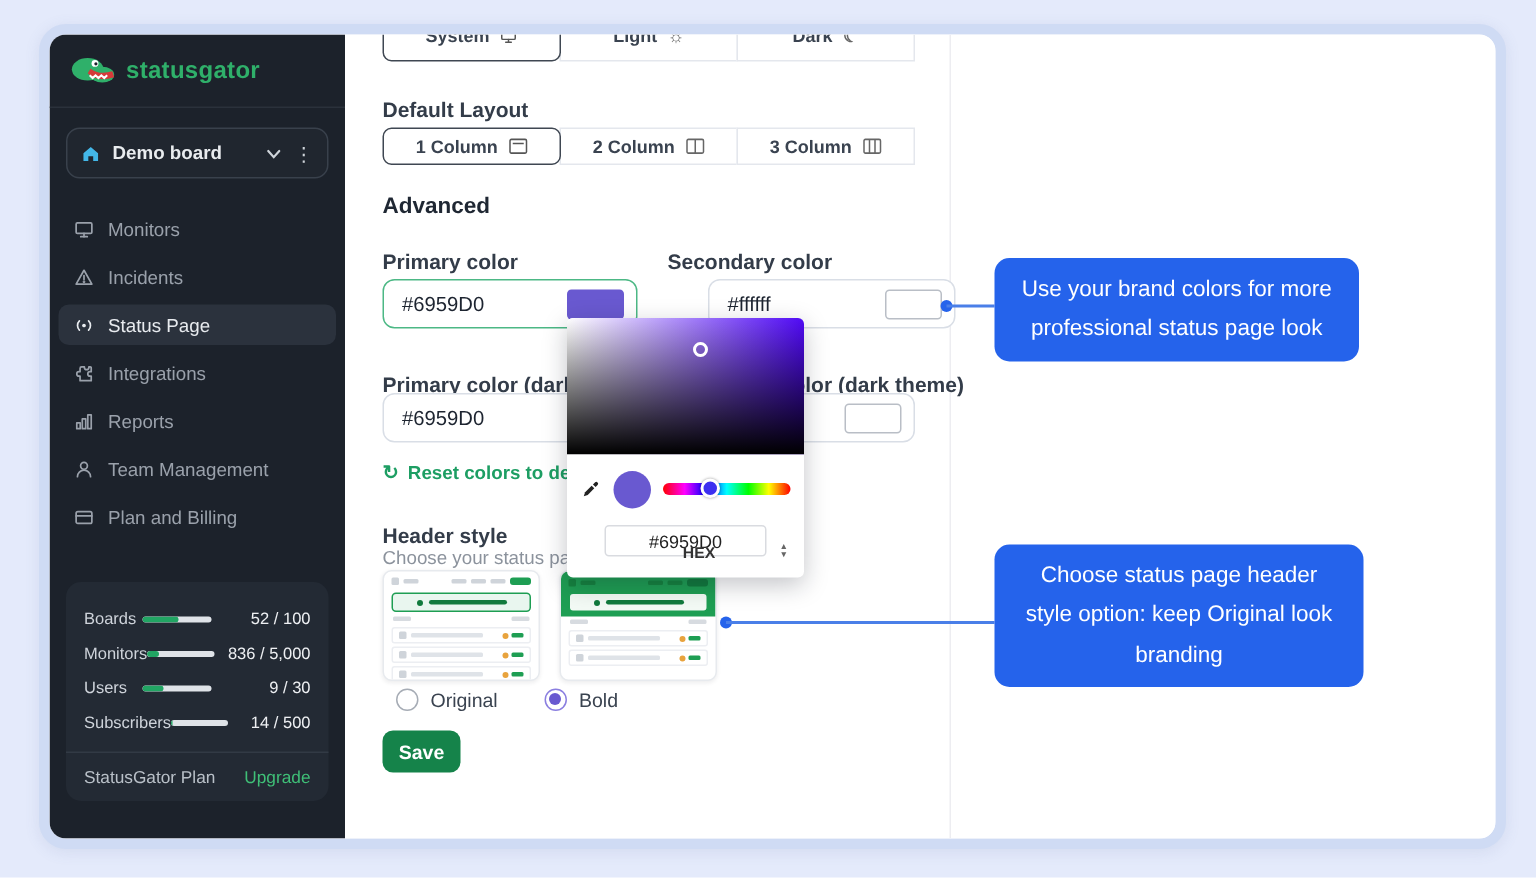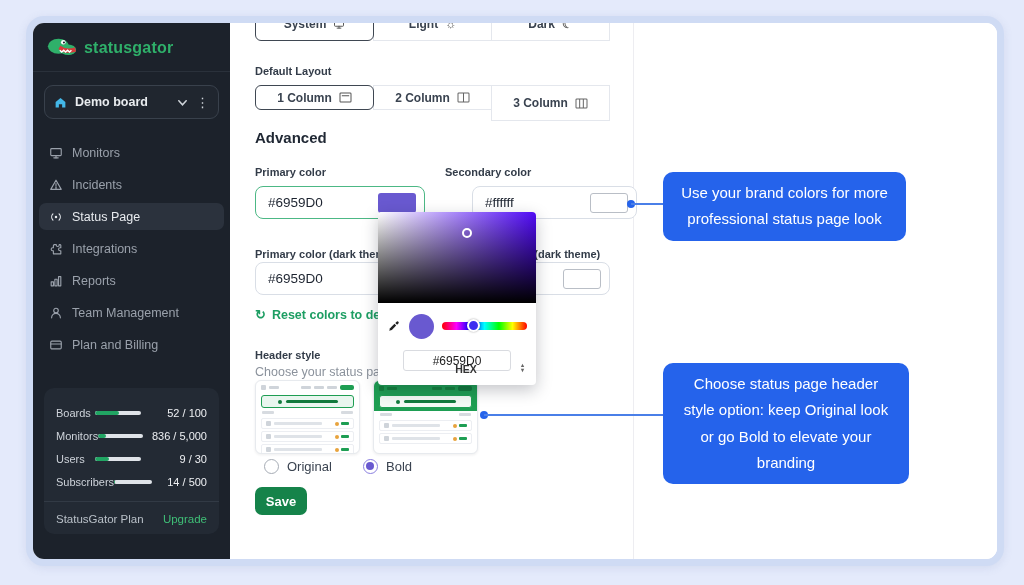--- a/index.html
+++ b/index.html
@@ -59,7 +59,7 @@
   }
   .seg-btn:first-child { margin-left:0; }
   .seg-btn.selected { border:1.5px solid #3f4752; border-radius:6px; z-index:2; }
-  .field-label { position:absolute; font-size:11px; font-weight:bold; color:#333c49; }
+  .field-label { position:absolute; font-size:14px; font-weight:bold; color:#333c49; }
   .sub-label { position:absolute; font-size:12.5px; color:#8b929c; }
   .h-advanced { position:absolute; font-size:15px; font-weight:bold; color:#1f2733; }
   .cinput {

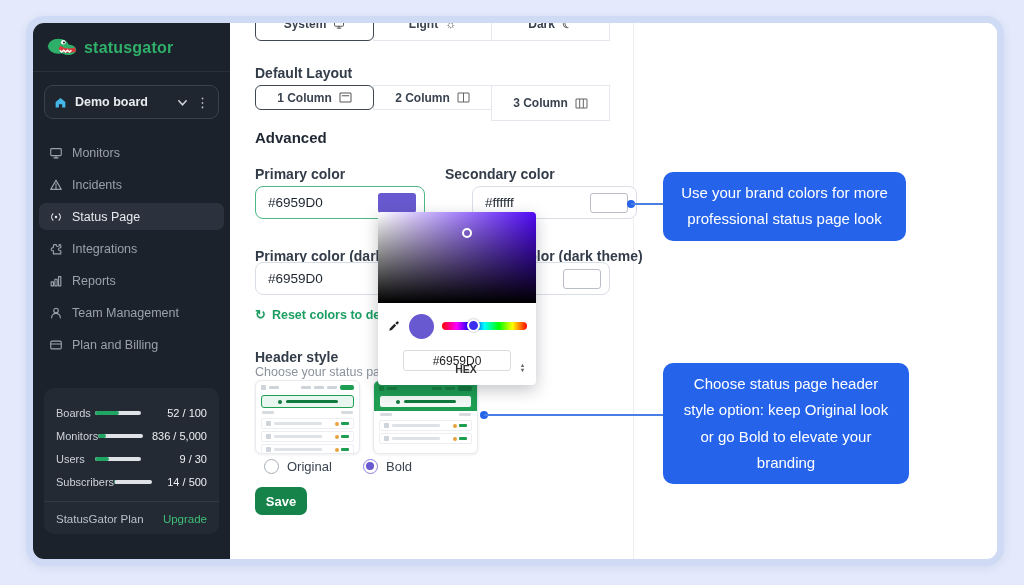--- a/index.html
+++ b/index.html
@@ -293,7 +293,7 @@
             <line x1="7" y1="1" x2="7" y2="11" stroke="#666" stroke-width="1.1"></line>
           </svg>
       </div>
-      <div class="seg-btn" style="height:36px;">
+      <div class="seg-btn" style="height:25px;">
         <span>3 Column</span>
         <svg width="13" height="11" viewBox="0 0 14 12">
             <rect x="1" y="1" width="12" height="10" rx="1" fill="none" stroke="#666" stroke-width="1.1"></rect>

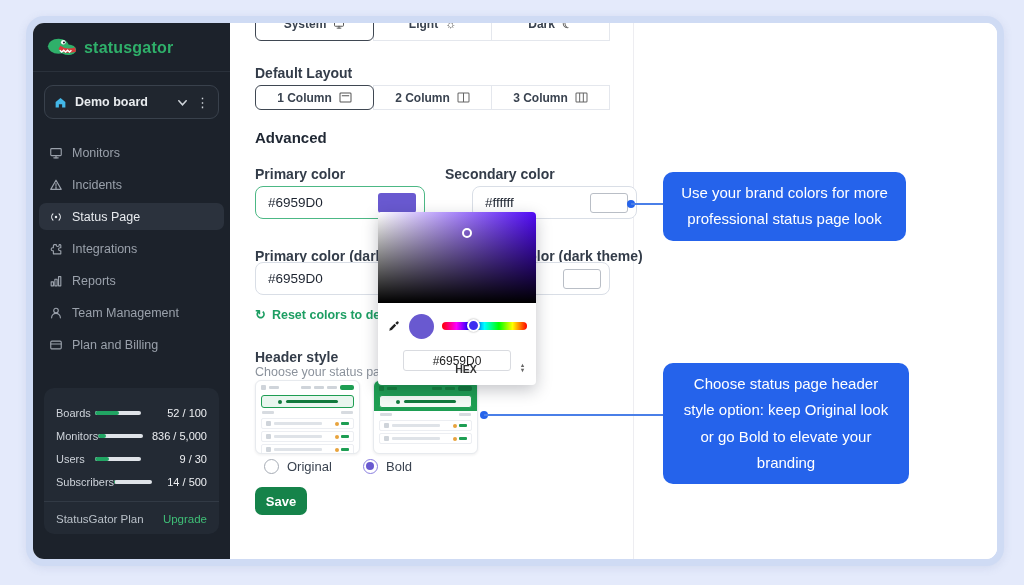--- a/index.html
+++ b/index.html
@@ -461,7 +461,6 @@
     <div class="callout" style="left:433px; top:340px; width:246px;">
         <div>Choose status page header</div>
         <div>style option: keep Original look</div>
-        <div>or go  Bold to elevate your</div>
         <div>branding</div>
       </div>
   </div>

